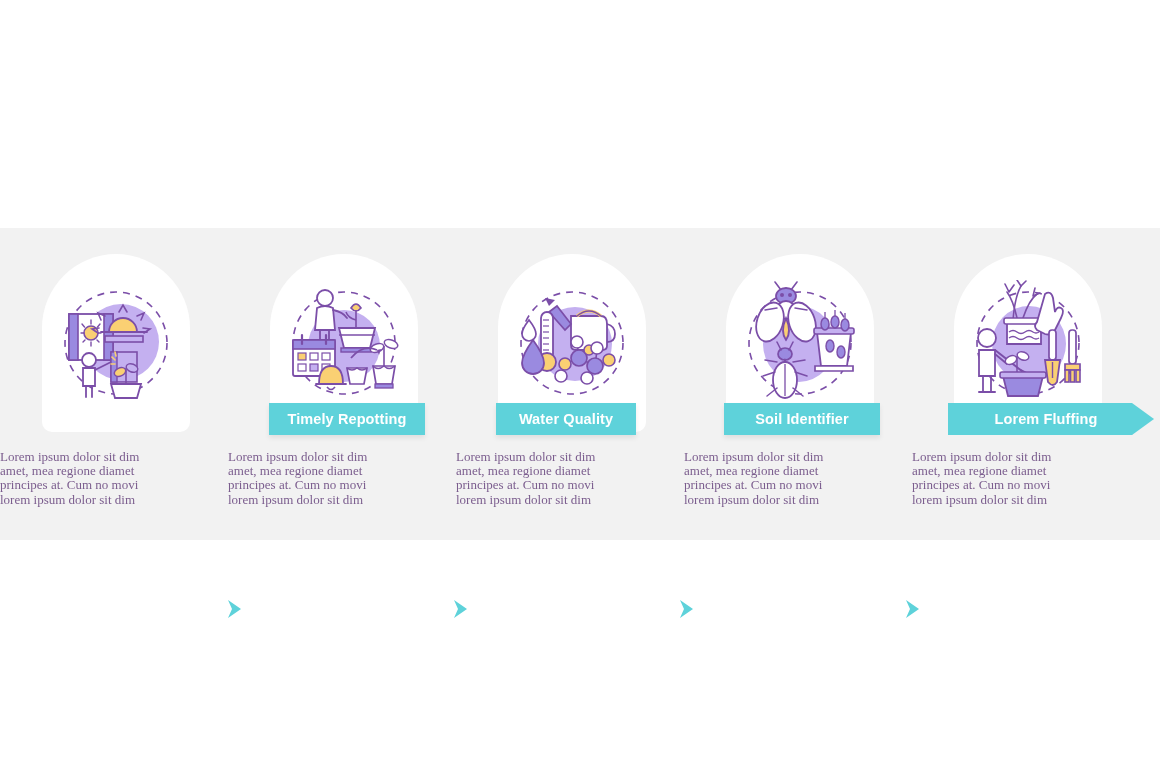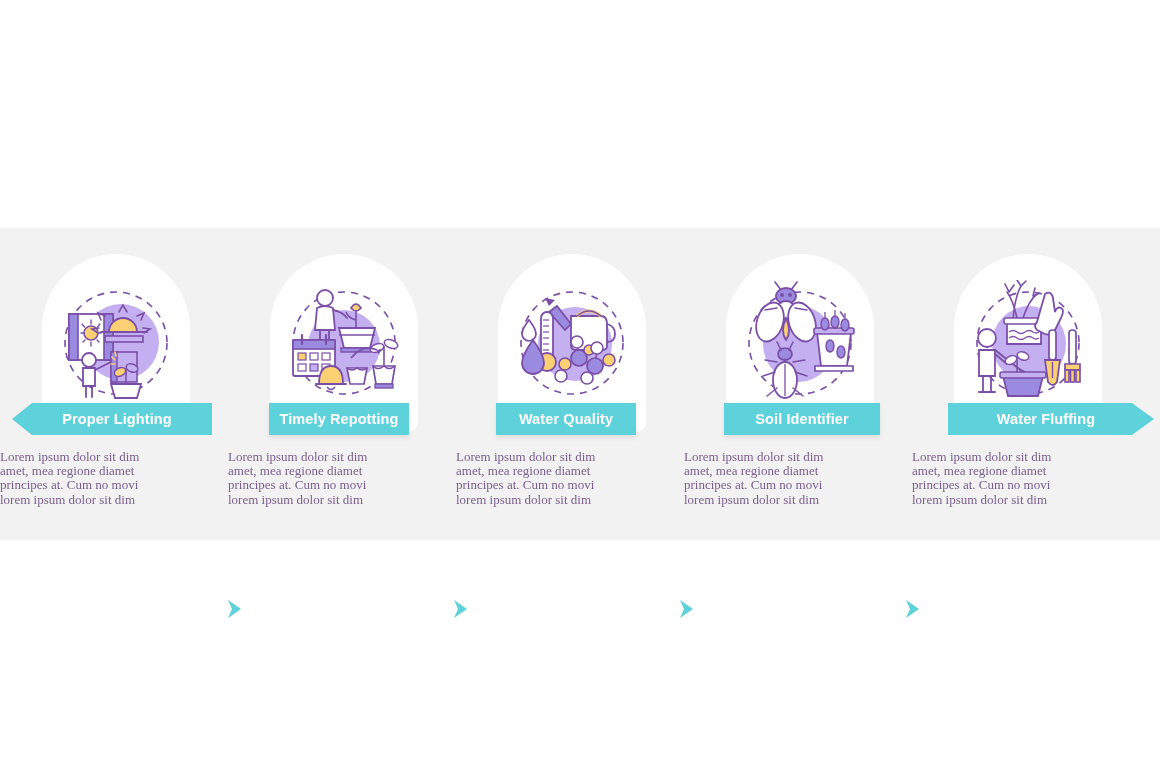--- a/index.html
+++ b/index.html
@@ -179,9 +179,6 @@
           </g>
         </svg>
       </div>
-    </div>
-    <div class="label point-left" style="left:12px; width:190px;">
-      <span class="label-text">Proper Lighting</span>
     </div>
     <div class="desc">
       <span>Lorem ipsum dolor sit dim</span>

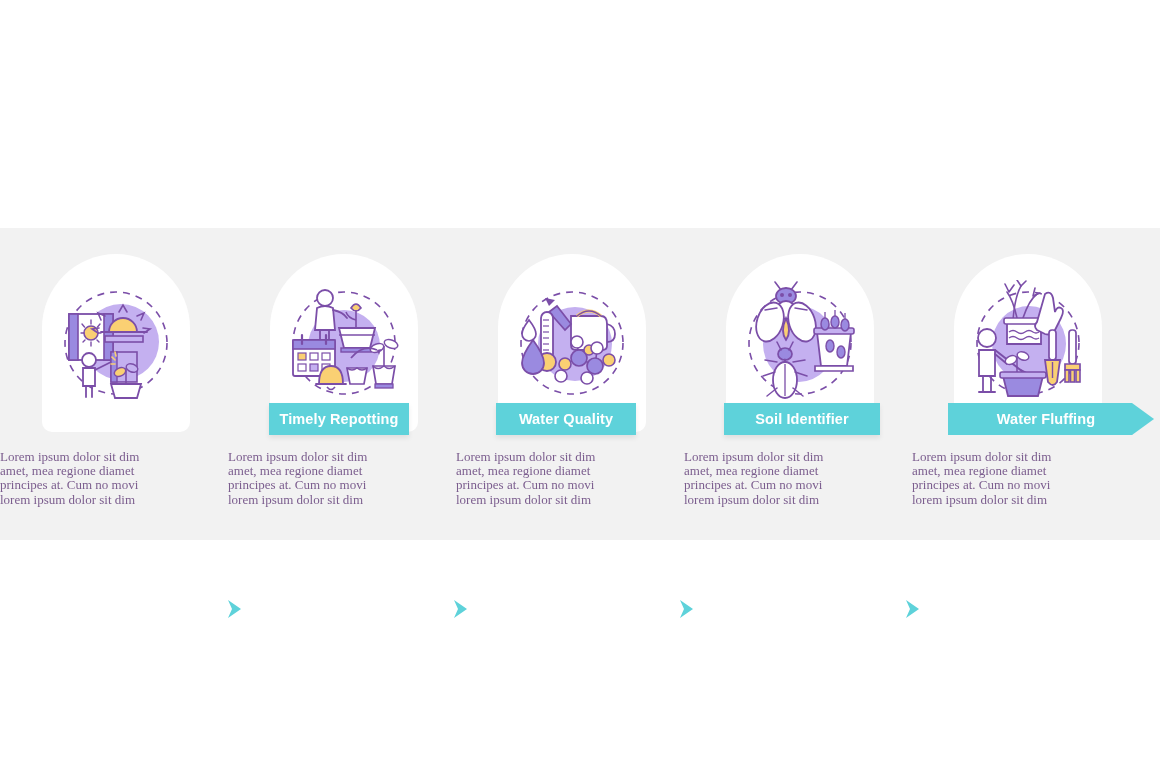--- a/index.html
+++ b/index.html
@@ -237,7 +237,7 @@
         </svg>
       </div>
     </div>
-    <div class="label" style="left:41px; width:140px;text-align:center;">
+    <div class="label" style="left:41px; width:156px;text-align:center;">
       <span class="label-text">Timely Repotting</span>
     </div>
     <div class="desc">

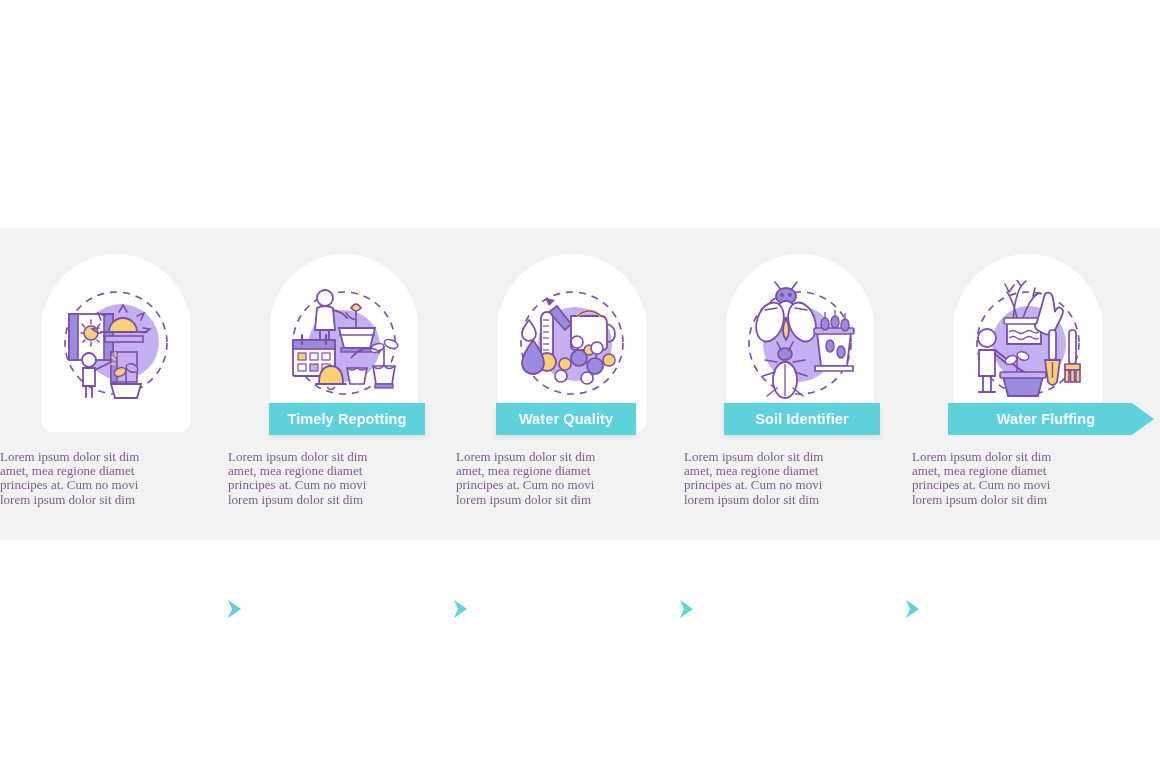--- a/index.html
+++ b/index.html
@@ -427,7 +427,7 @@
       </div>
     </div>
     <div class="label point-right" style="left:36px; width:196px;">
-      <span class="label-text">Water Fluffing</span>
+      <span class="label-text">Lorem Fluffing</span>
     </div>
     <div class="desc">
       <span>Lorem ipsum dolor sit dim</span>

